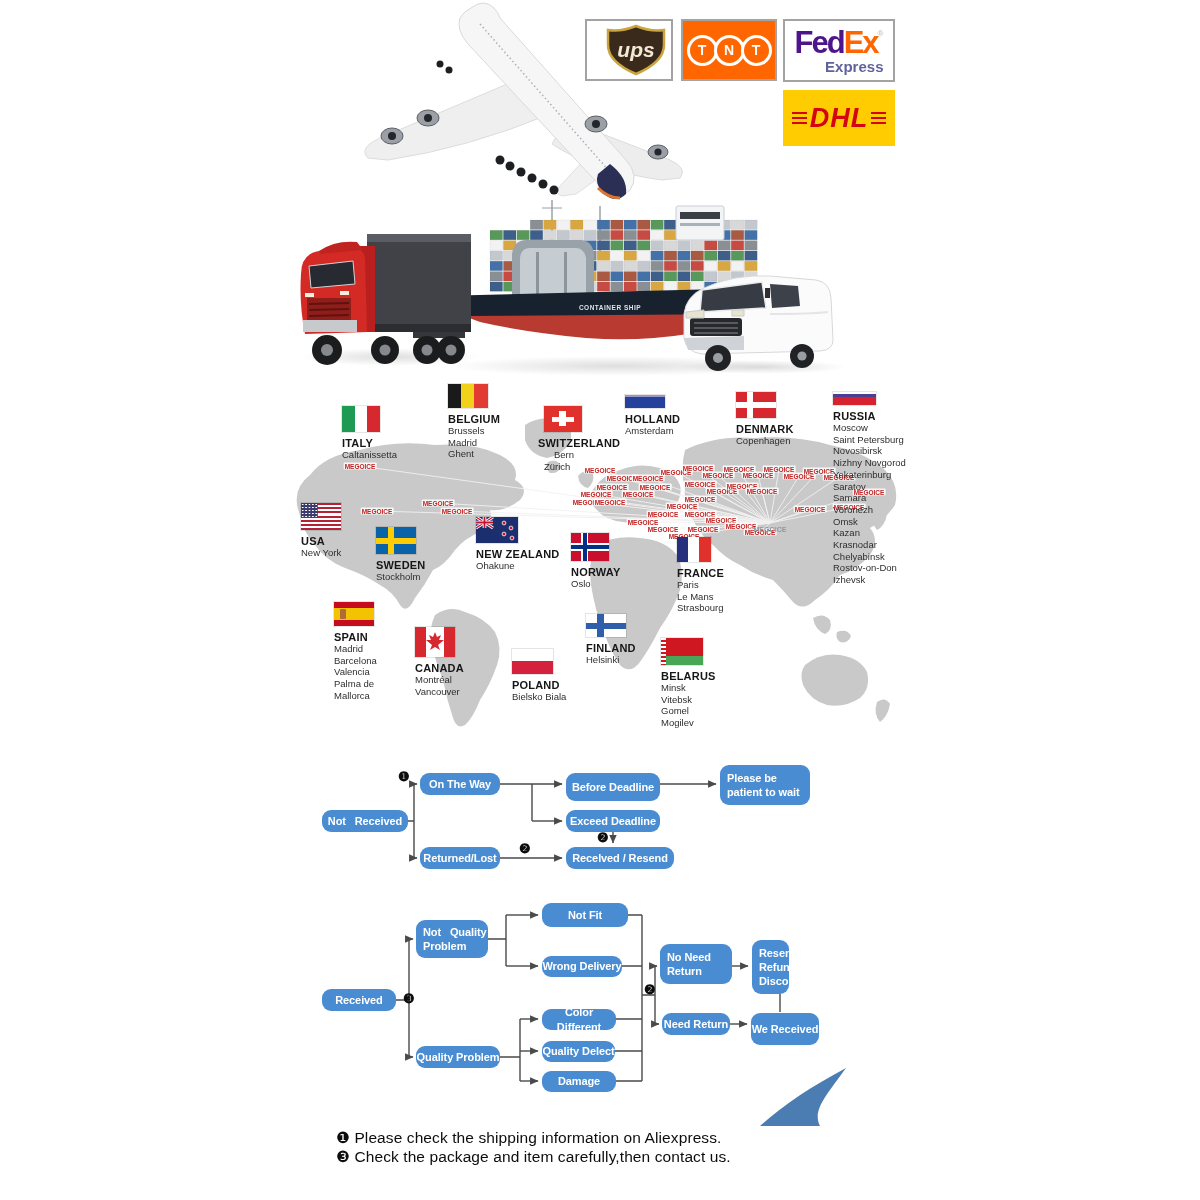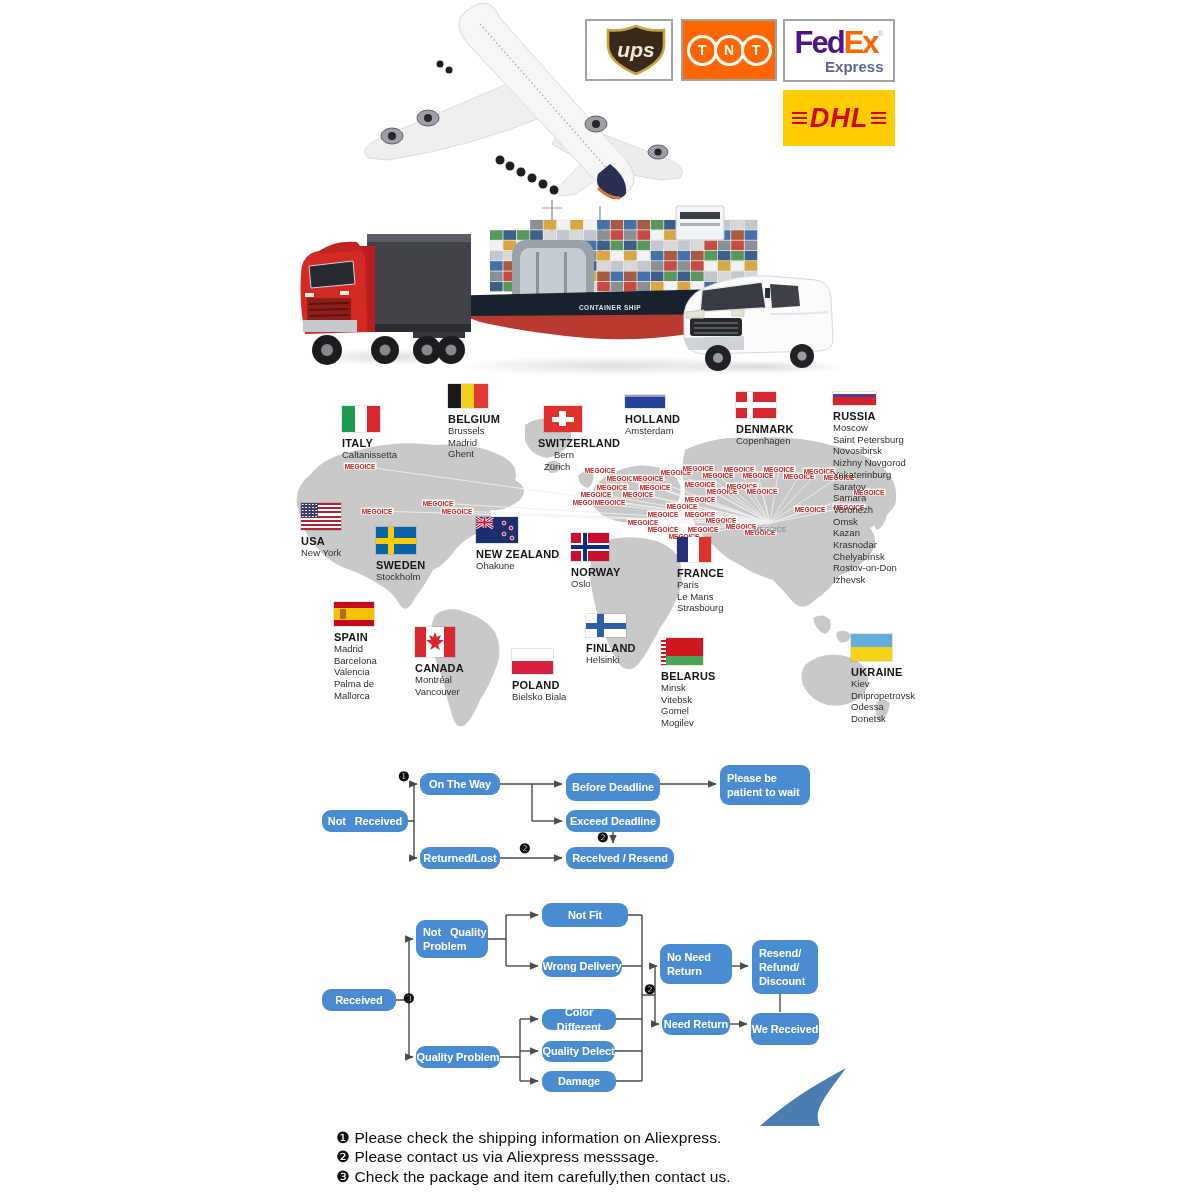--- a/index.html
+++ b/index.html
@@ -615,14 +615,6 @@
       <div class="ccity">Gomel</div>
       <div class="ccity">Mogilev</div>
     </div>
-    <div class="country" style="left:851px;top:634px;margin-left:-285px;margin-top:-380px">
-      <div class="flag flag-ukraine" style="width:41px;height:27px"></div>
-      <div class="cname">UKRAINE</div>
-      <div class="ccity">Kiev</div>
-      <div class="ccity">Dnipropetrovsk</div>
-      <div class="ccity">Odessa</div>
-      <div class="ccity">Donetsk</div>
-    </div>
   </div>
 
   <div class="flow" style="left:310px;top:755px;width:580px;height:135px">

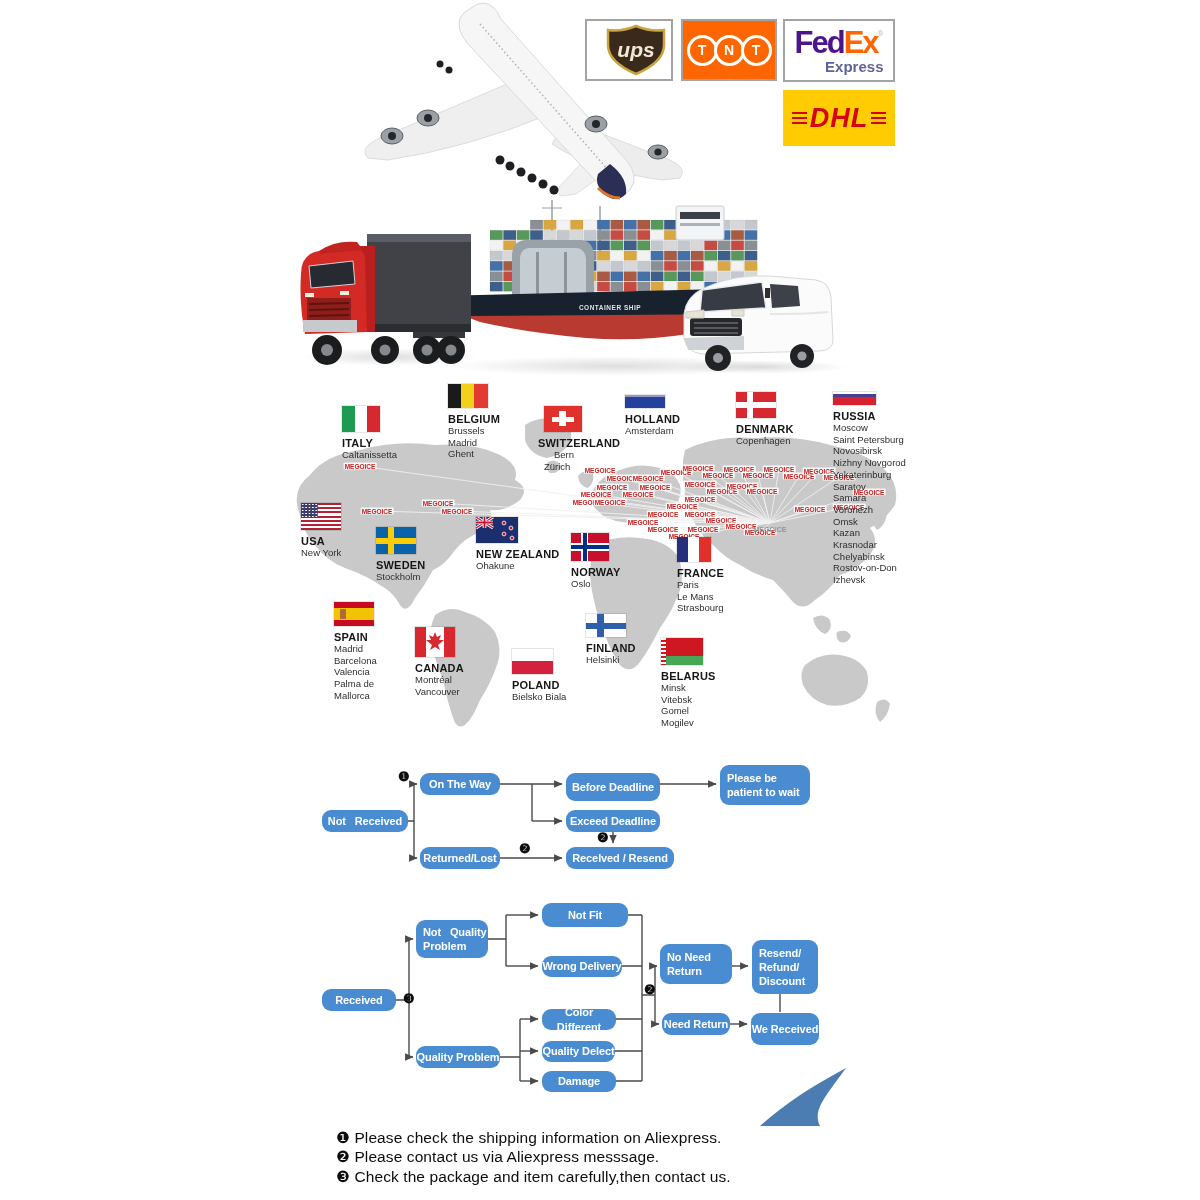--- a/index.html
+++ b/index.html
@@ -687,7 +687,7 @@
     <div class="fnode left-al" style="left:350px;top:54px;width:72px;height:40px">No Need
 Return</div>
     <div class="fnode" style="left:352px;top:123px;width:68px;height:22px">Need Return</div>
-    <div class="fnode left-al" style="left:442px;top:50px;width:66px;height:54px">Resend/
+    <div class="fnode left-al" style="left:442px;top:50px;width:37px;height:54px">Resend/
 Refund/
 Discount</div>
     <div class="fnode" style="left:441px;top:123px;width:68px;height:32px">We Received</div>

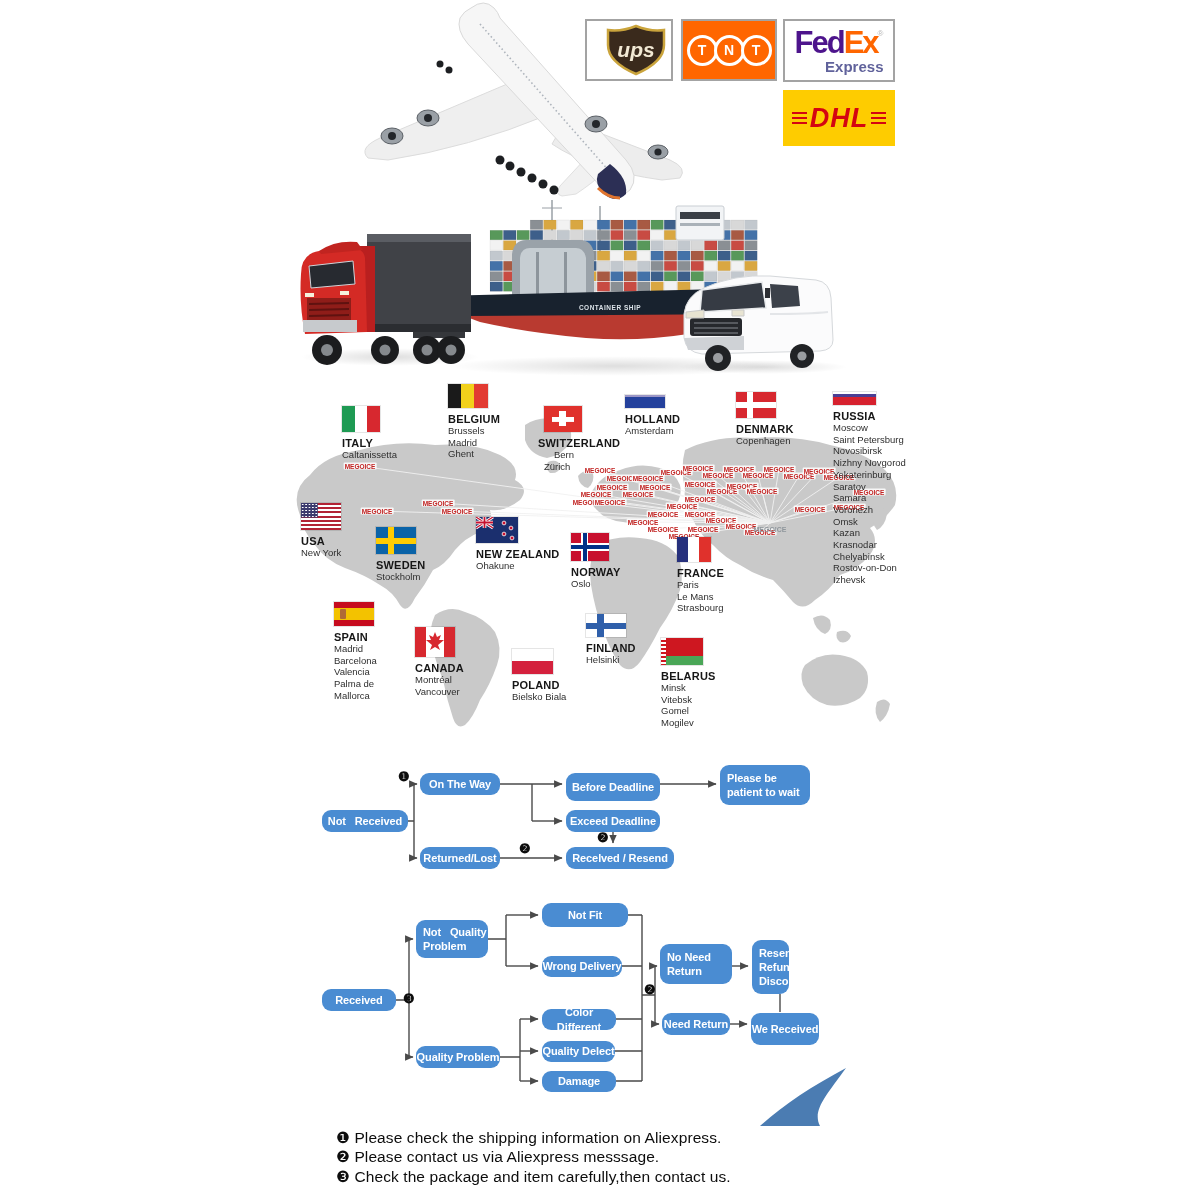--- a/index.html
+++ b/index.html
@@ -697,7 +697,6 @@
 
   <div class="notes">
     <div>❶ Please check the shipping information on Aliexpress.</div>
-    <div>❷ Please contact us via Aliexpress messsage.</div>
     <div>❸ Check the package and item carefully,then contact us.</div>
   </div>
 

